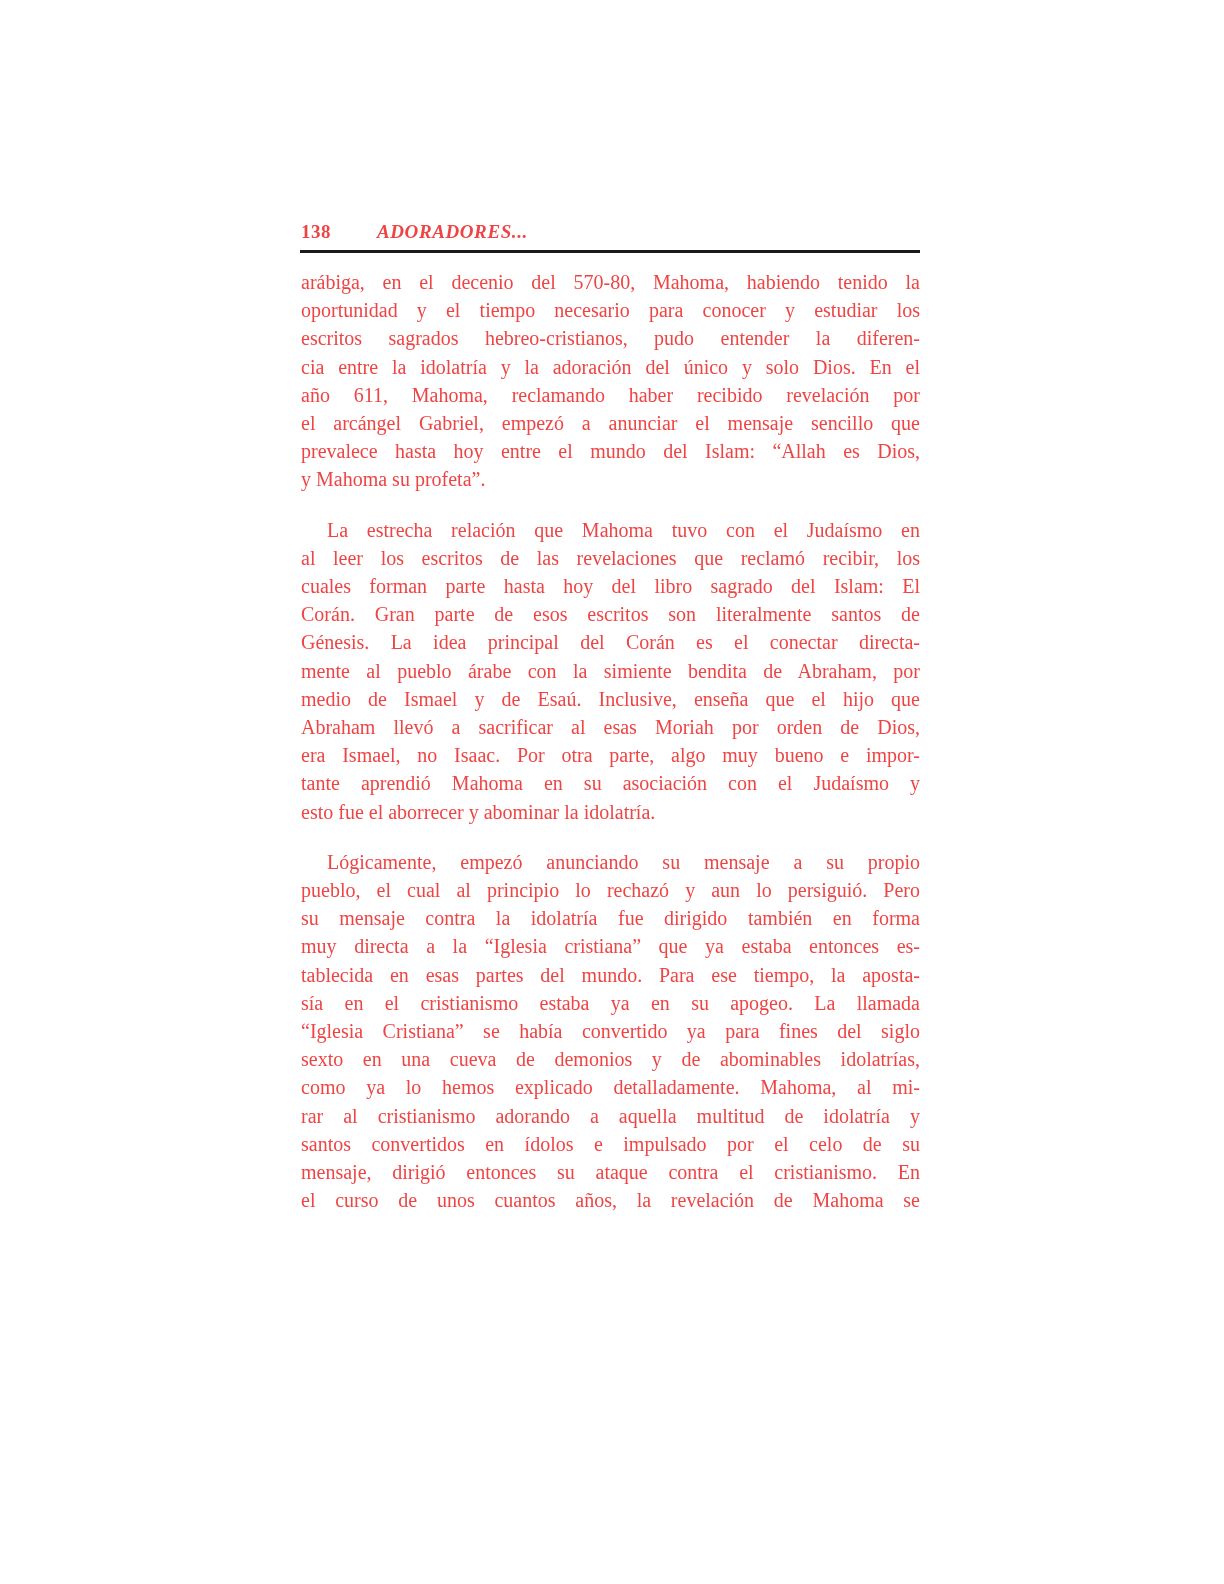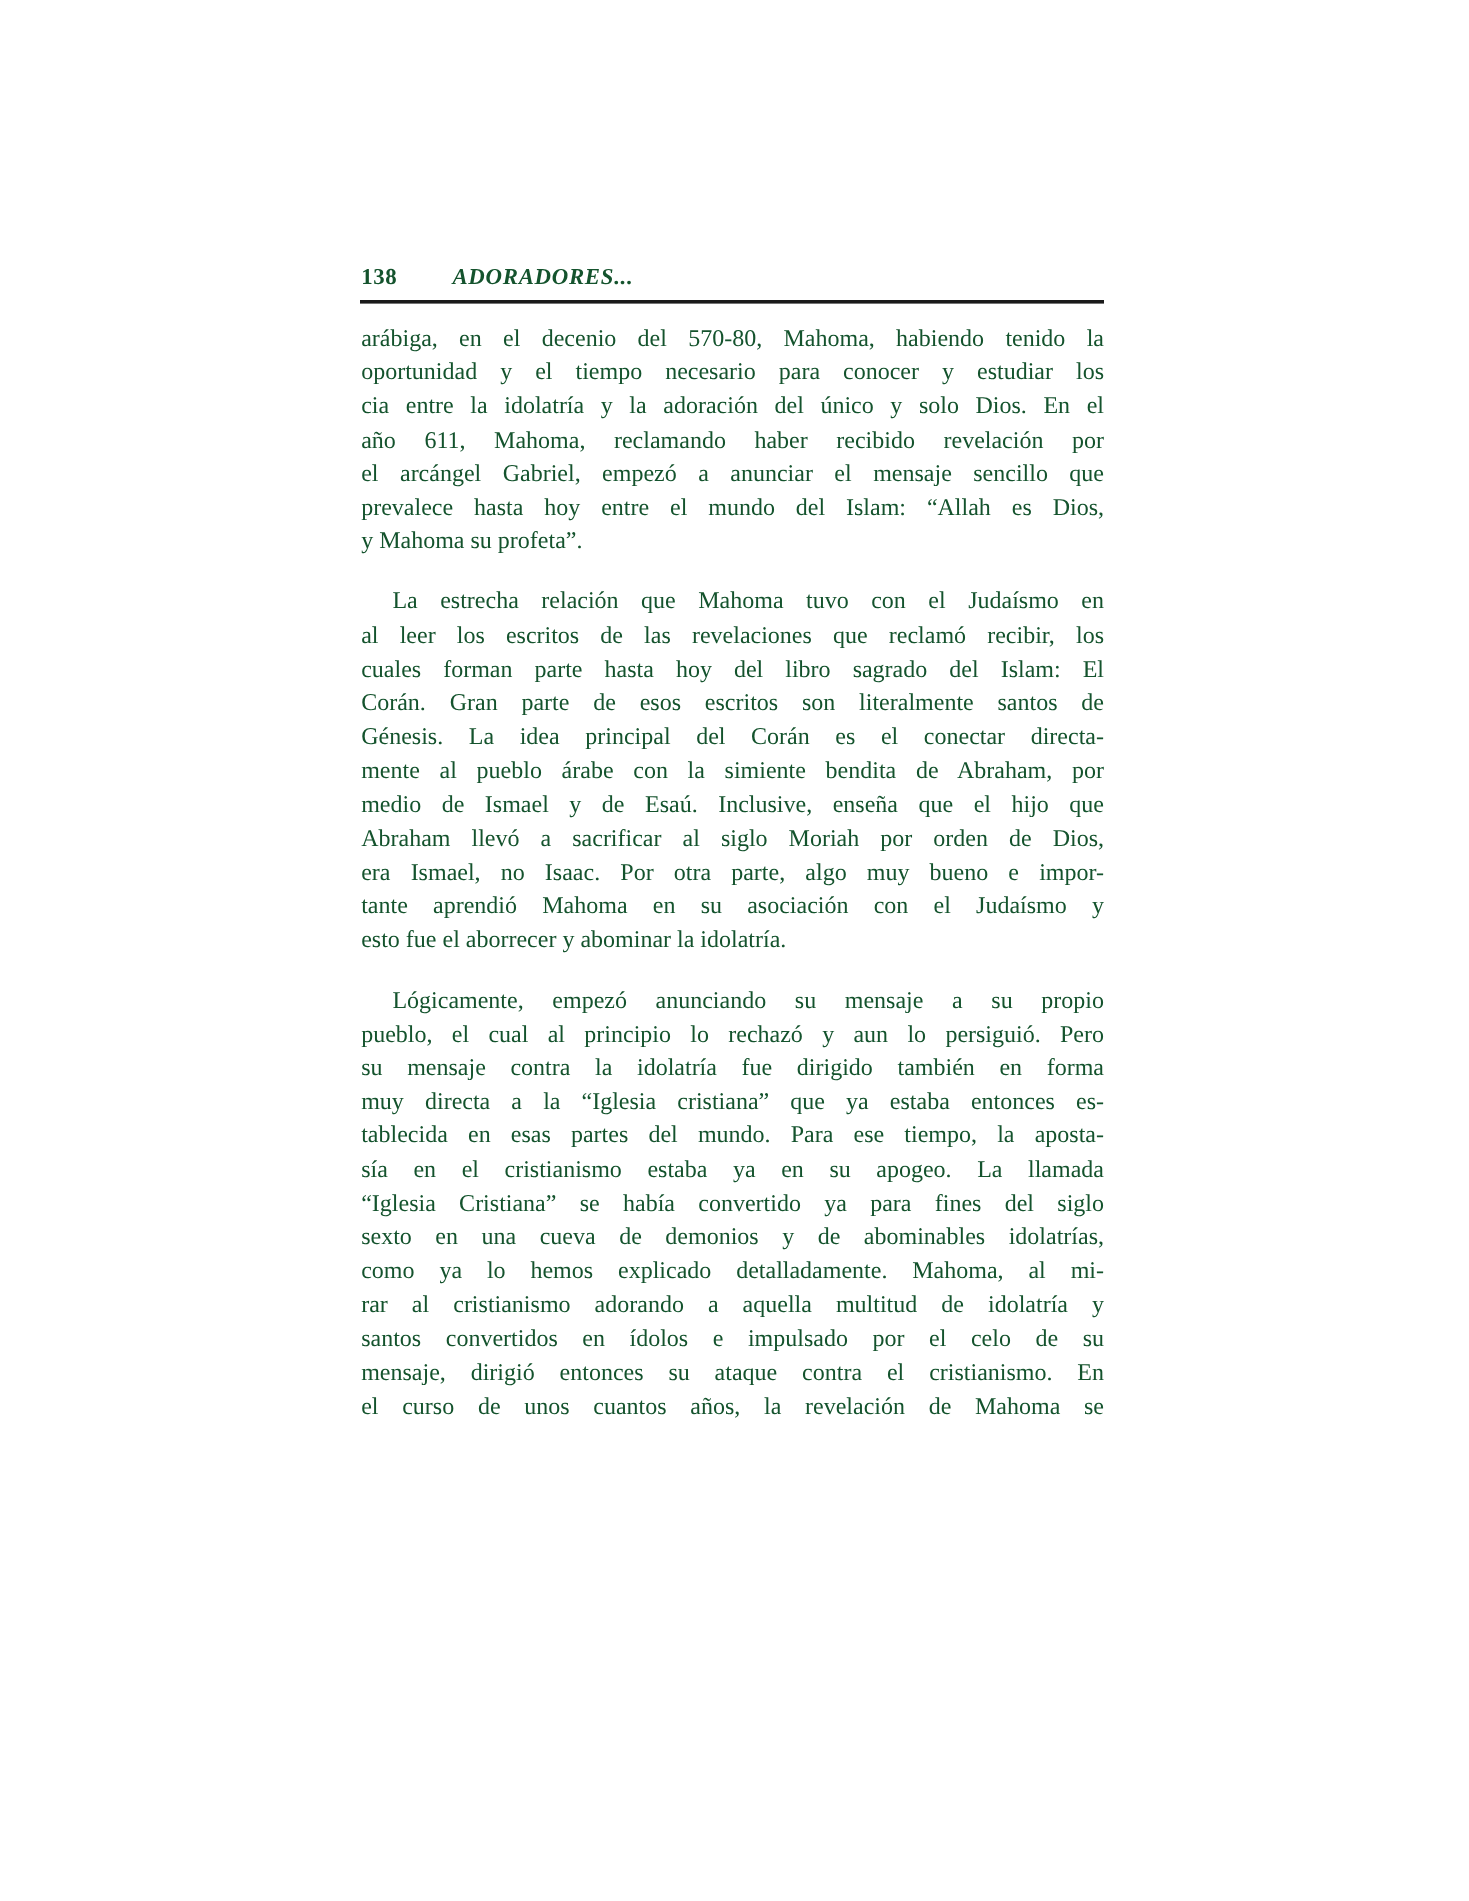--- a/index.html
+++ b/index.html
@@ -14,7 +14,7 @@
     background: #ffffff;
     overflow: hidden;
     font-family: "Liberation Serif", "DejaVu Serif", serif;
-    color: #14532d;
+    color: #ef4444;
   }
   .header {
     position: absolute;

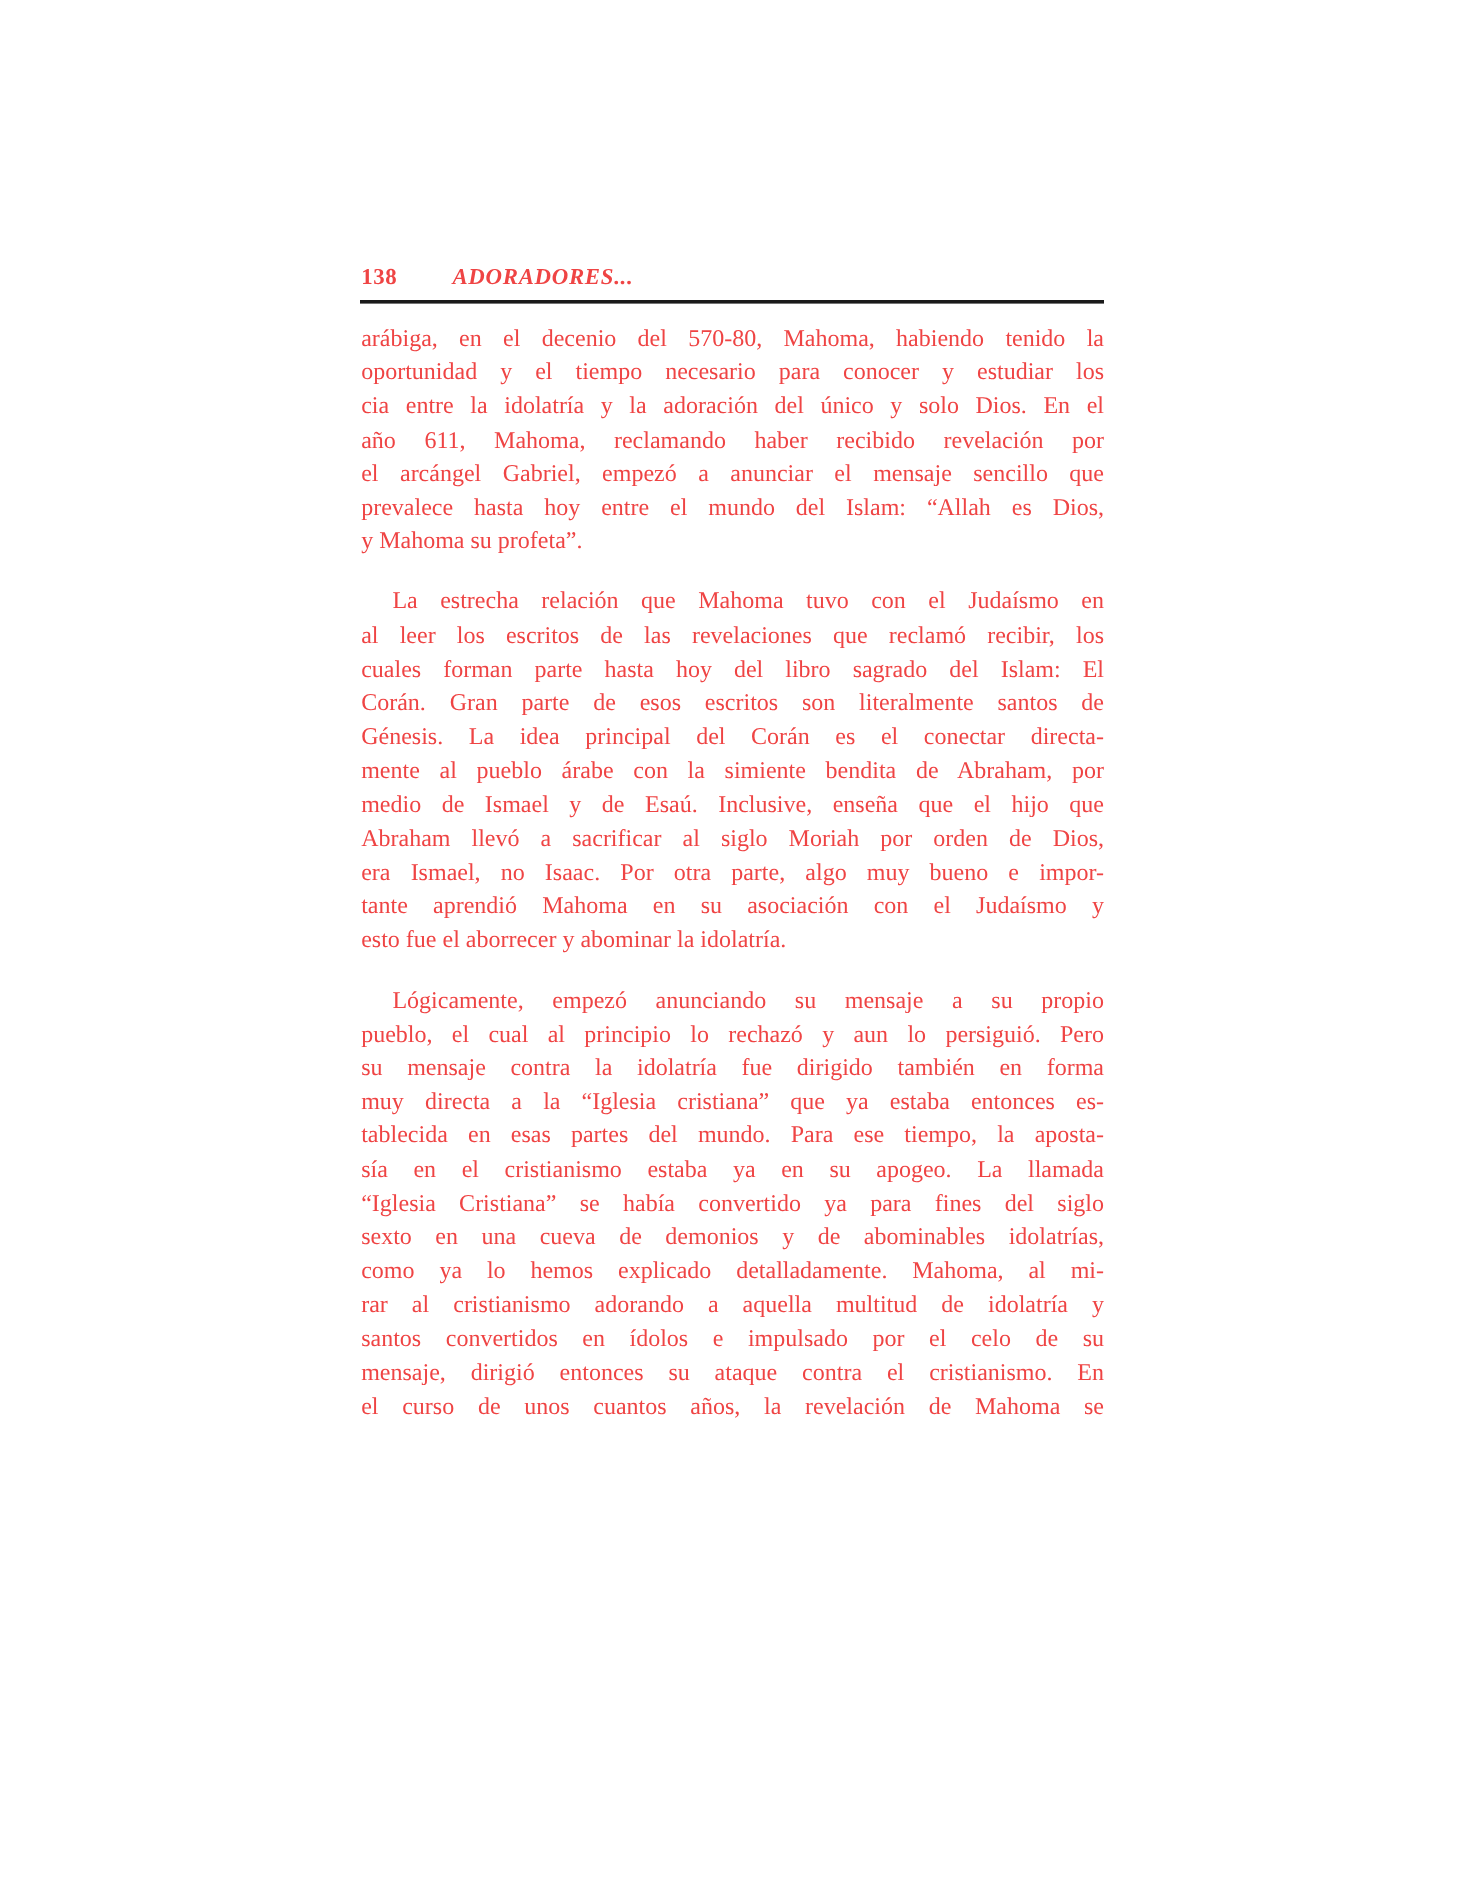--- a/index.html
+++ b/index.html
@@ -77,6 +77,7 @@
       <div class="paragraph">
         <div class="line">arábiga, en el decenio del 570-80, Mahoma, habiendo tenido la</div>
         <div class="line">oportunidad y el tiempo necesario para conocer y estudiar los</div>
+        <div class="line">escritos sagrados hebreo-cristianos, pudo entender la diferen-</div>
         <div class="line">cia entre la idolatría y la adoración del único y solo Dios. En el</div>
         <div class="line">año 611, Mahoma, reclamando haber recibido revelación por</div>
         <div class="line">el arcángel Gabriel, empezó a anunciar el mensaje sencillo que</div>

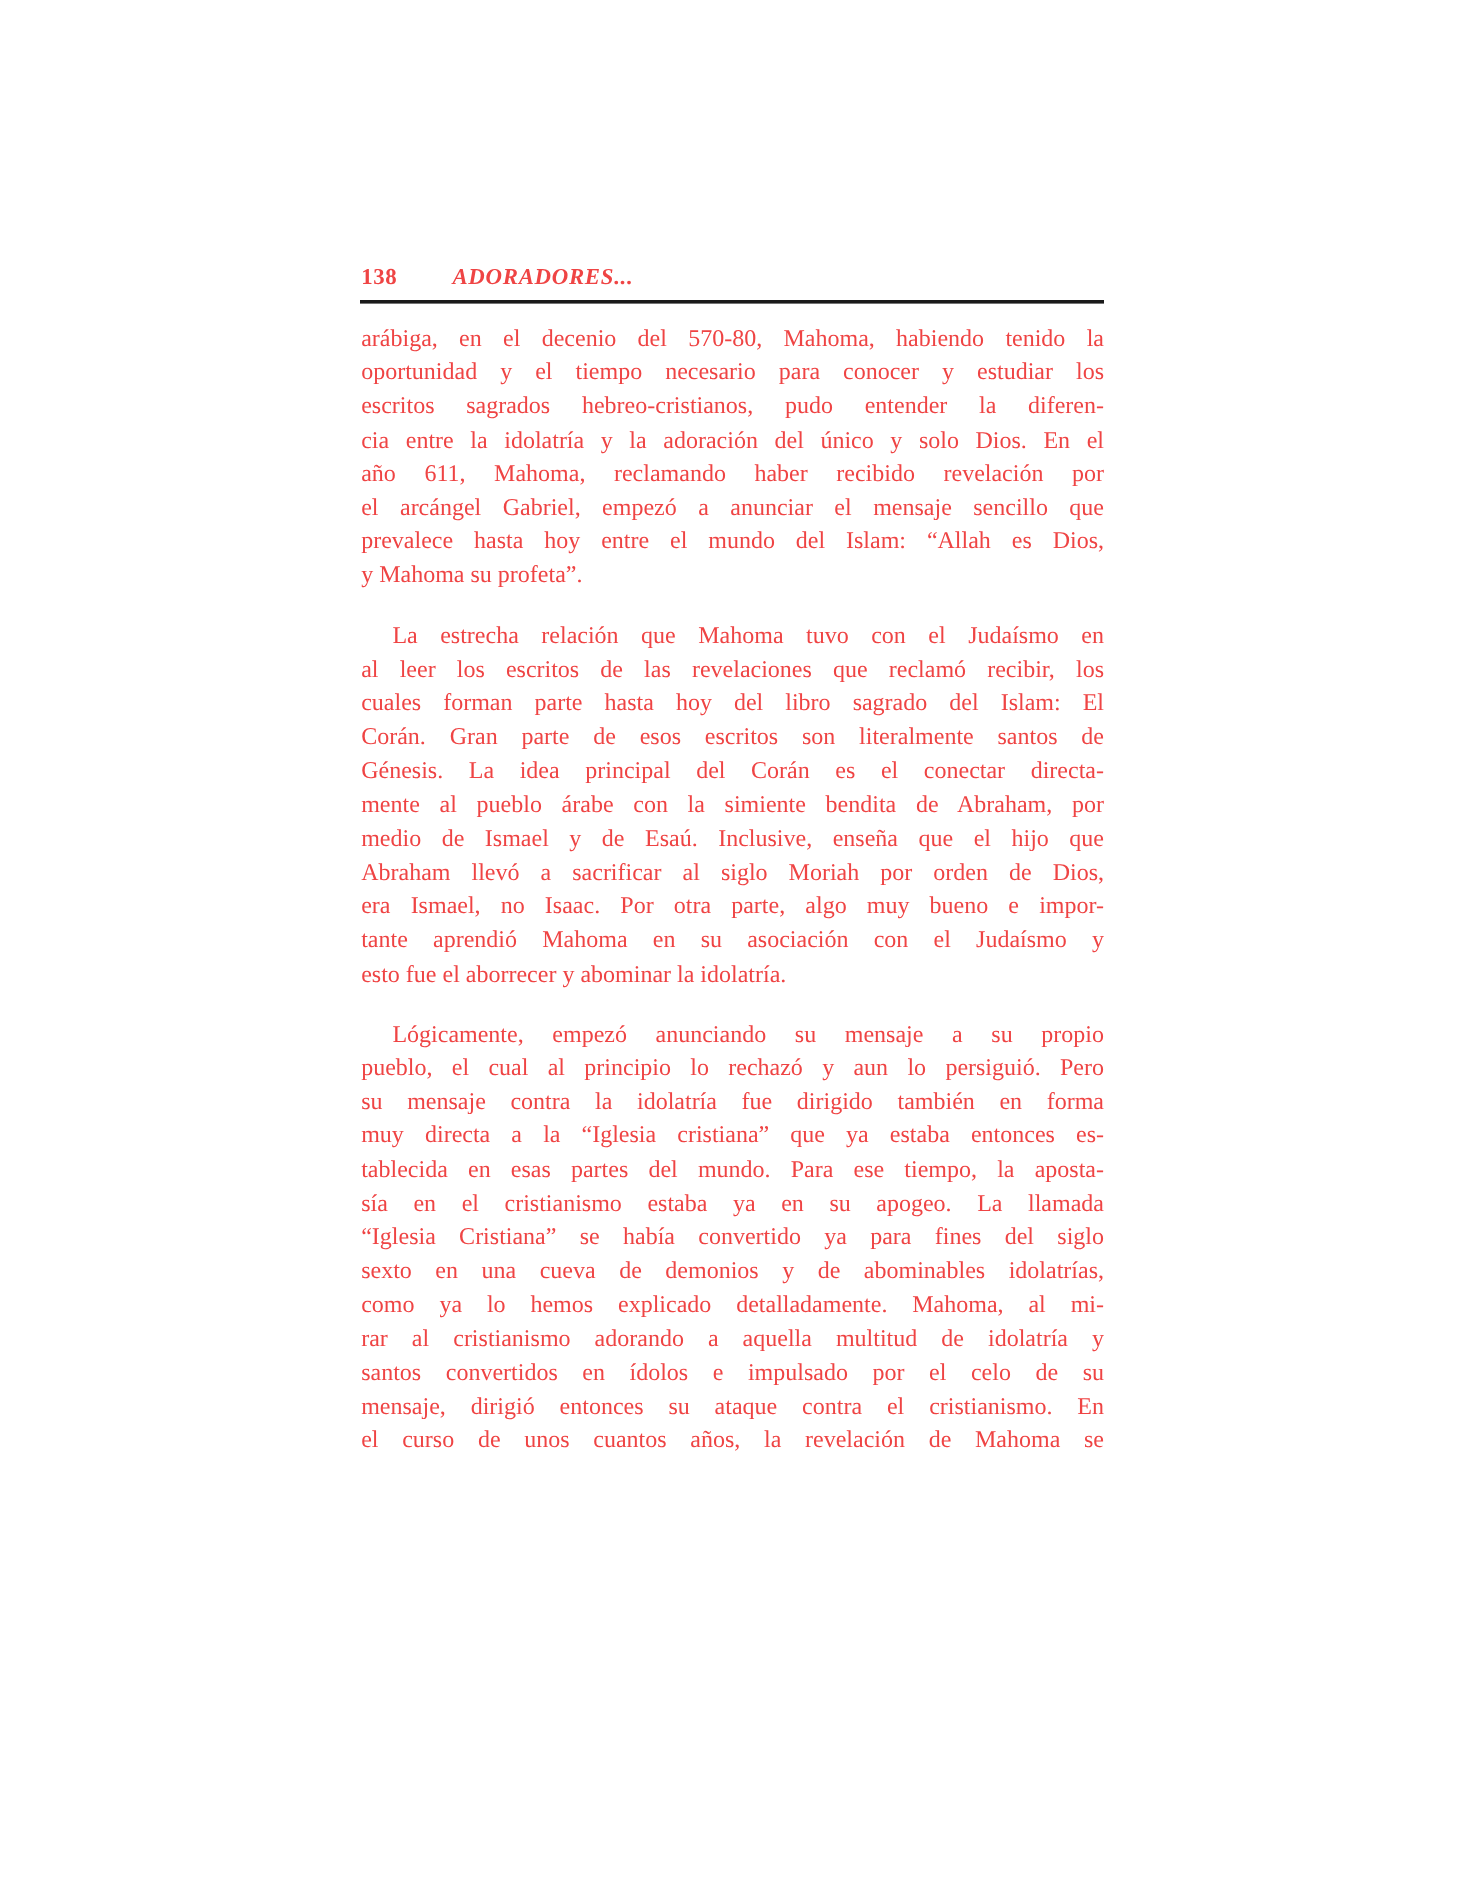--- a/index.html
+++ b/index.html
@@ -92,7 +92,7 @@
         <div class="line">Génesis. La idea principal del Corán es el conectar directa-</div>
         <div class="line">mente al pueblo árabe con la simiente bendita de Abraham, por</div>
         <div class="line">medio de Ismael y de Esaú. Inclusive, enseña que el hijo que</div>
-        <div class="line">Abraham llevó a sacrificar al siglo Moriah por orden de Dios,</div>
+        <div class="line">Abraham llevó a sacrificar al esas Moriah por orden de Dios,</div>
         <div class="line">era Ismael, no Isaac. Por otra parte, algo muy bueno e impor-</div>
         <div class="line">tante aprendió Mahoma en su asociación con el Judaísmo y</div>
         <div class="line line-last">esto fue el aborrecer y abominar la idolatría.</div>

